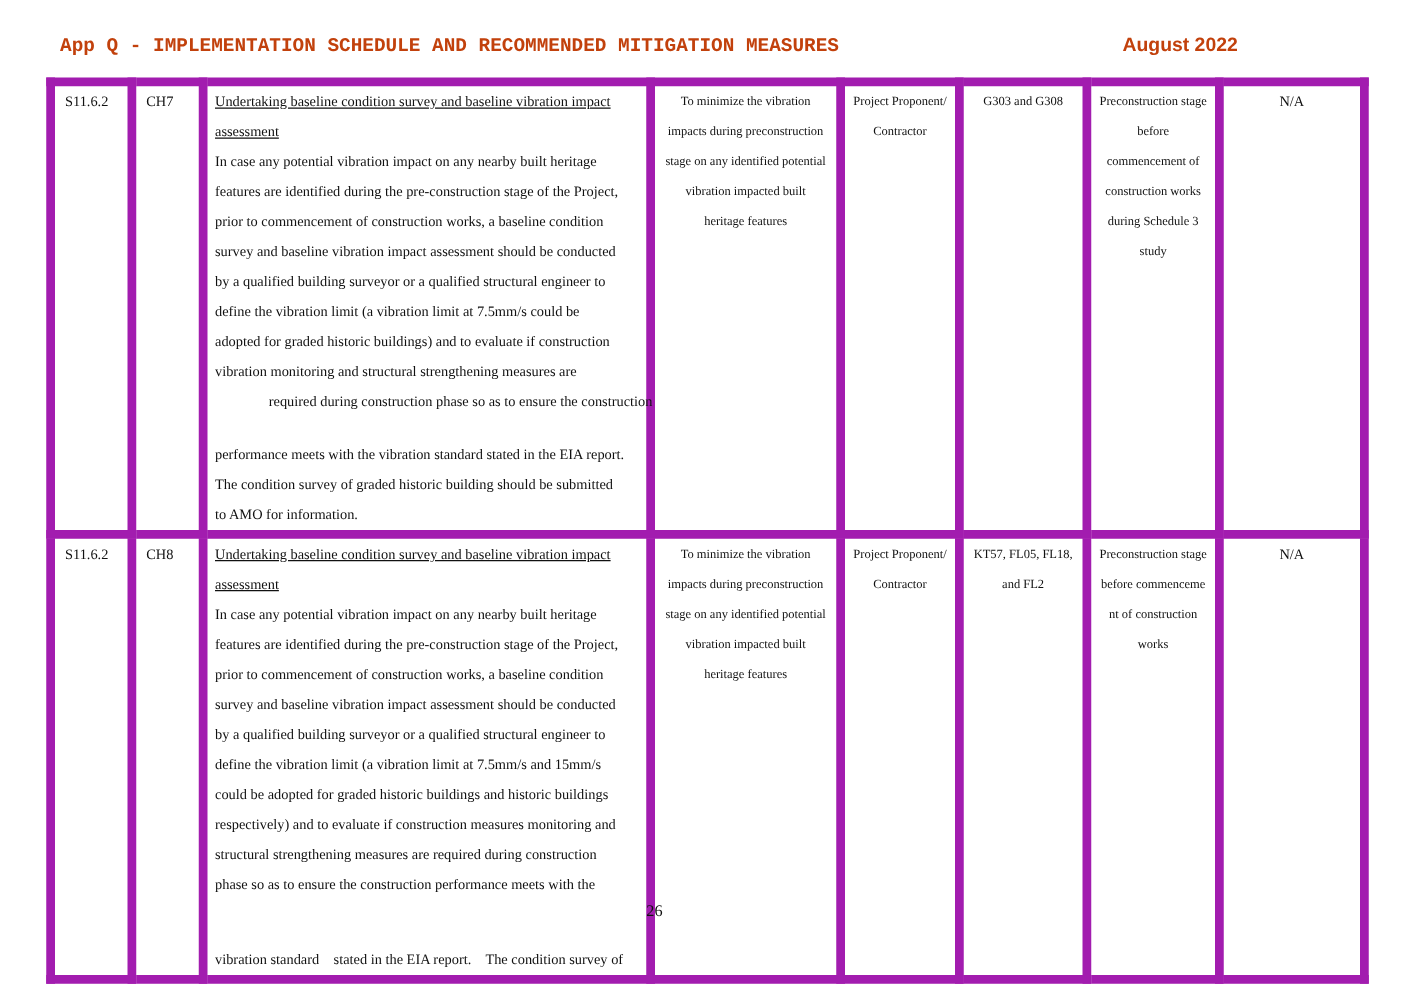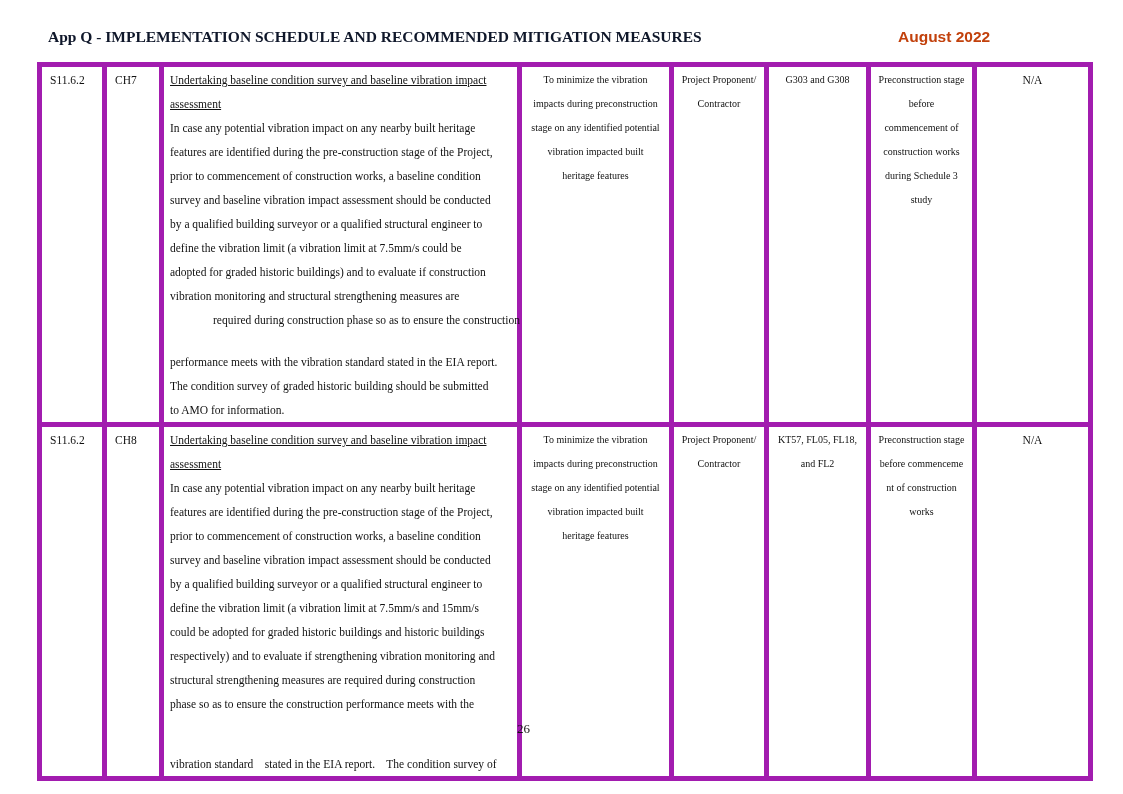--- a/index.html
+++ b/index.html
@@ -4,7 +4,7 @@
 <style>
   html, body { margin:0; padding:0; background:#ffffff; }
   body { width:1123px; height:794px; position:relative; overflow:hidden; color:#111; }
-  .hdr-title { position:absolute; left:48px; top:28px; font-family:Liberation Serif, serif; font-weight:bold; font-size:15.5px; color:#0f172a;text-align:right; }
+  .hdr-title { position:absolute; left:48px; top:28px; font-family:Liberation Mono, monospace; font-weight:bold; font-size:15.5px; color:#c2410c;text-align:right; }
   .hdr-date { position:absolute; left:898px; top:28px; font-family:"Liberation Sans", sans-serif; font-weight:bold; font-size:15.5px; color:#c2410c; }
   table.sched { position:absolute; left:37px; top:62px; border-collapse:collapse; table-layout:fixed; width:1051px; font-family:"Liberation Serif", serif; font-size:11.5px; }
   table.sched td { border:5px solid #a21caf; vertical-align:top; padding:0; }

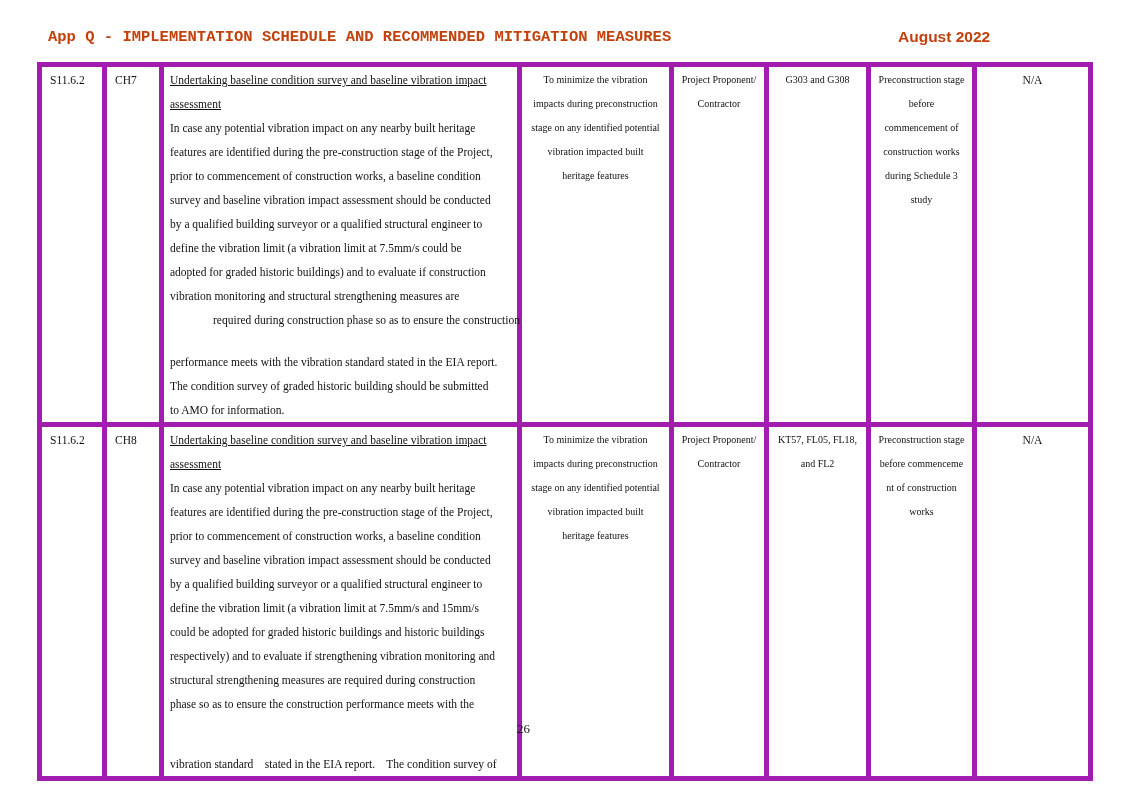--- a/index.html
+++ b/index.html
@@ -7,7 +7,7 @@
   .hdr-title { position:absolute; left:48px; top:28px; font-family:Liberation Mono, monospace; font-weight:bold; font-size:15.5px; color:#c2410c;text-align:right; }
   .hdr-date { position:absolute; left:898px; top:28px; font-family:"Liberation Sans", sans-serif; font-weight:bold; font-size:15.5px; color:#c2410c; }
   table.sched { position:absolute; left:37px; top:62px; border-collapse:collapse; table-layout:fixed; width:1051px; font-family:"Liberation Serif", serif; font-size:11.5px; }
-  table.sched td { border:5px solid #a21caf; vertical-align:top; padding:0; }
+  table.sched td { border:7px solid #a21caf; vertical-align:top; padding:0; }
   td .cell { line-height:24px; padding-top:1px; }
   .c-ref { padding-left:8px !important; }
   .c-desc .cell { padding-left:6px; padding-right:4px; }

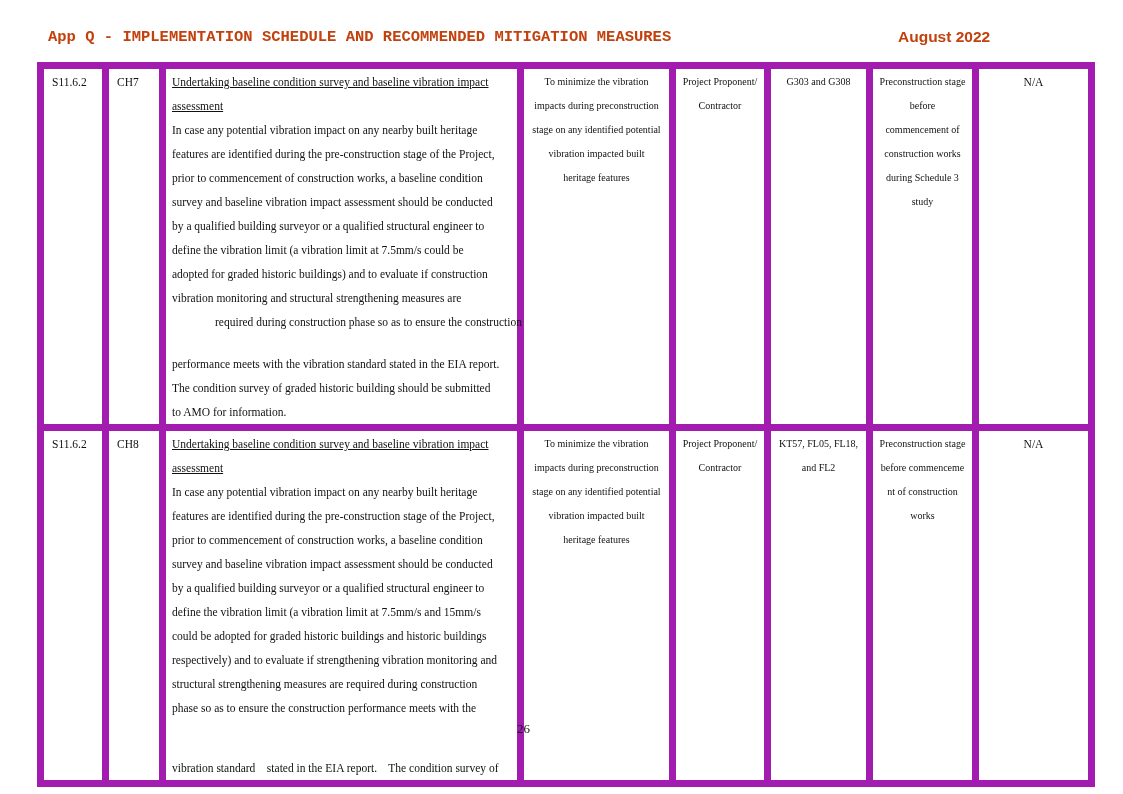--- a/index.html
+++ b/index.html
@@ -112,7 +112,7 @@
             <span class="line" style="white-space: pre;">by a qualified building surveyor or a qualified structural engineer to</span>
             <span class="line" style="white-space: pre;">define the vibration limit (a vibration limit at 7.5mm/s and 15mm/s</span>
             <span class="line" style="white-space: pre;">could be adopted for graded historic buildings and historic buildings</span>
-            <span class="line" style="white-space: pre;">respectively) and to evaluate if strengthening vibration monitoring and</span>
+            <span class="line" style="white-space: pre;">respectively) and to evaluate if construction measures monitoring and</span>
             <span class="line" style="white-space: pre;">structural strengthening measures are required during construction</span>
             <span class="line" style="white-space: pre;">phase so as to ensure the construction performance meets with the</span>
             <span class="line" style="white-space: pre; margin-top: 36px;">vibration standard    stated in the EIA report.    The condition survey of</span>

